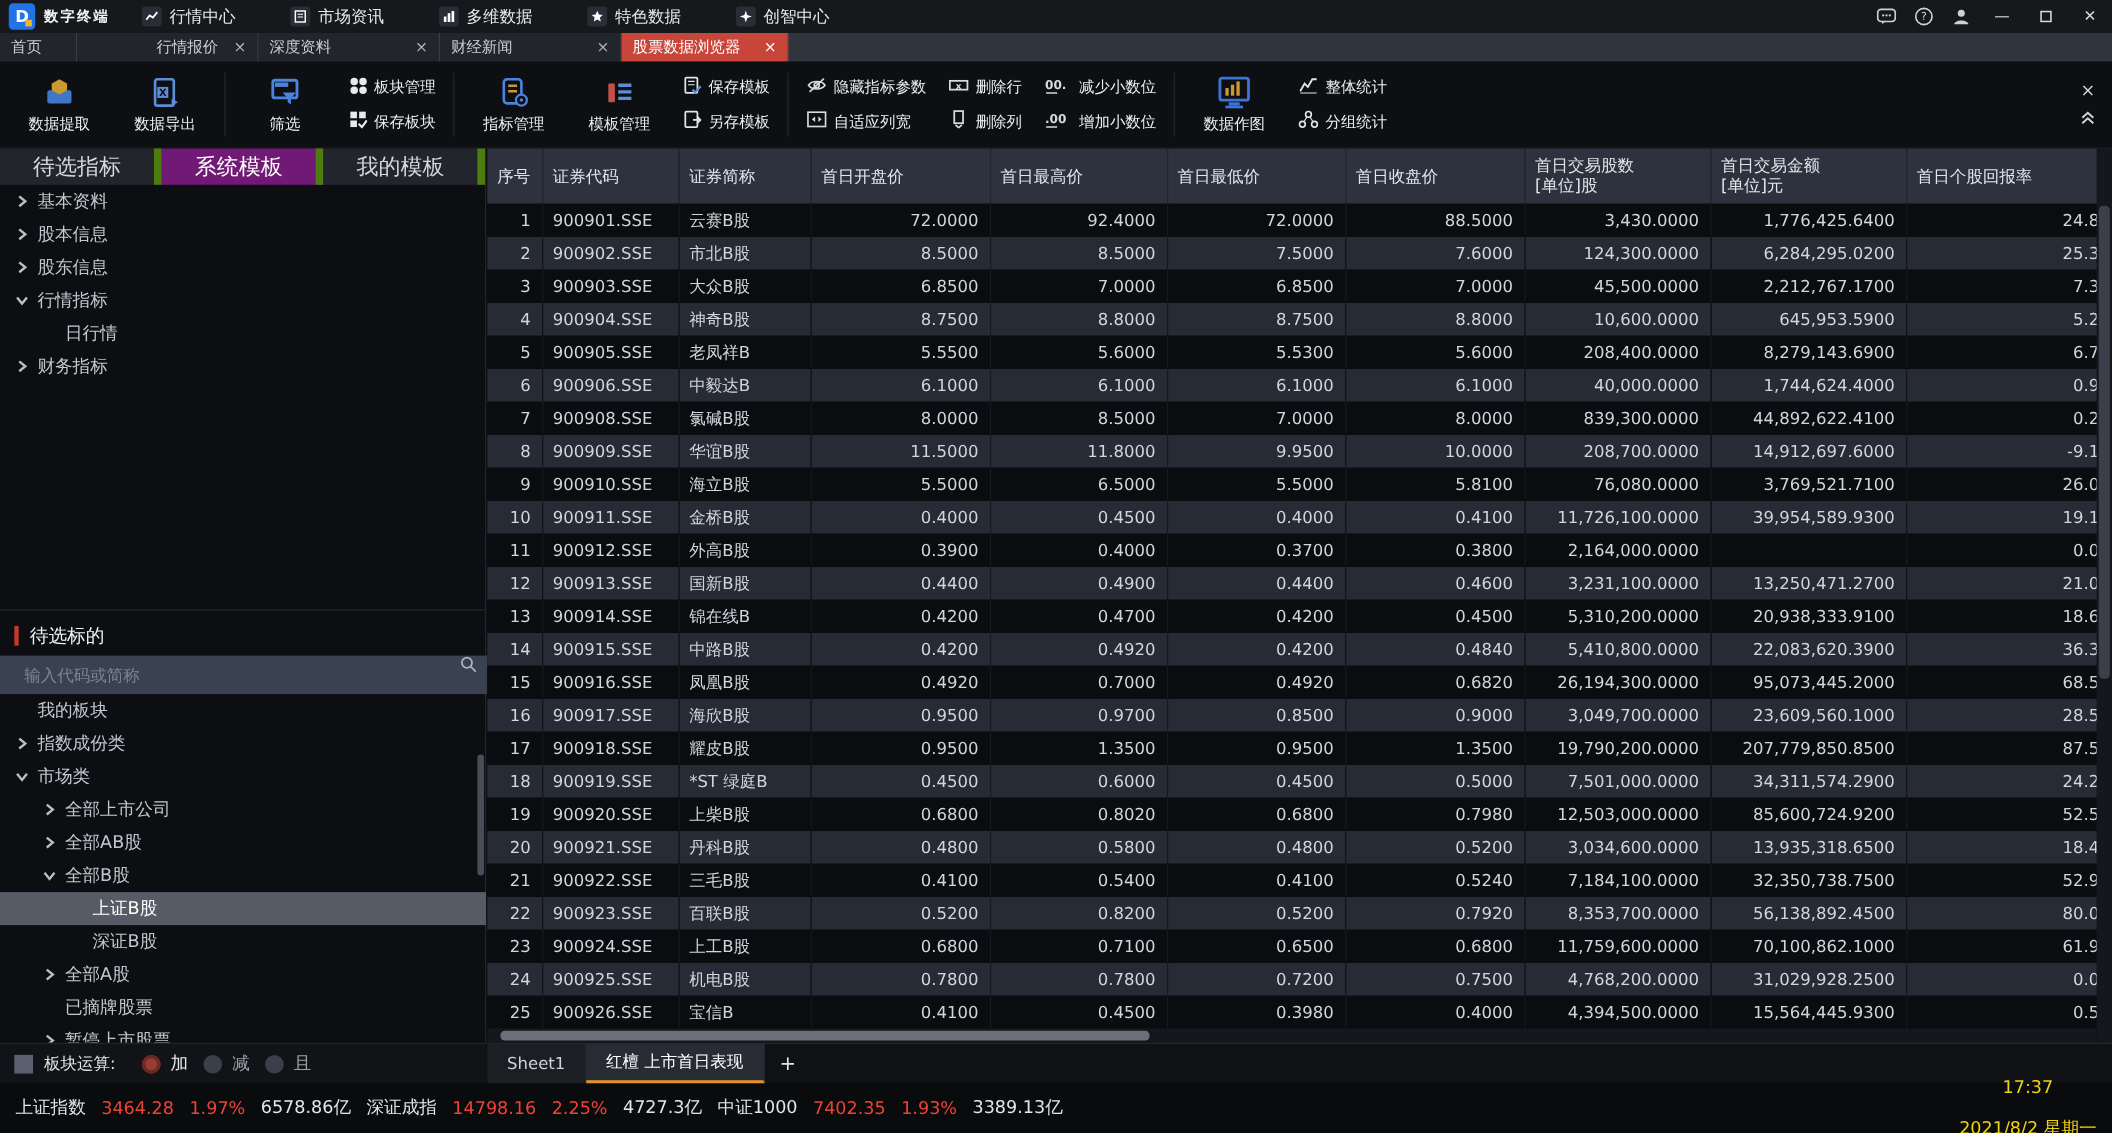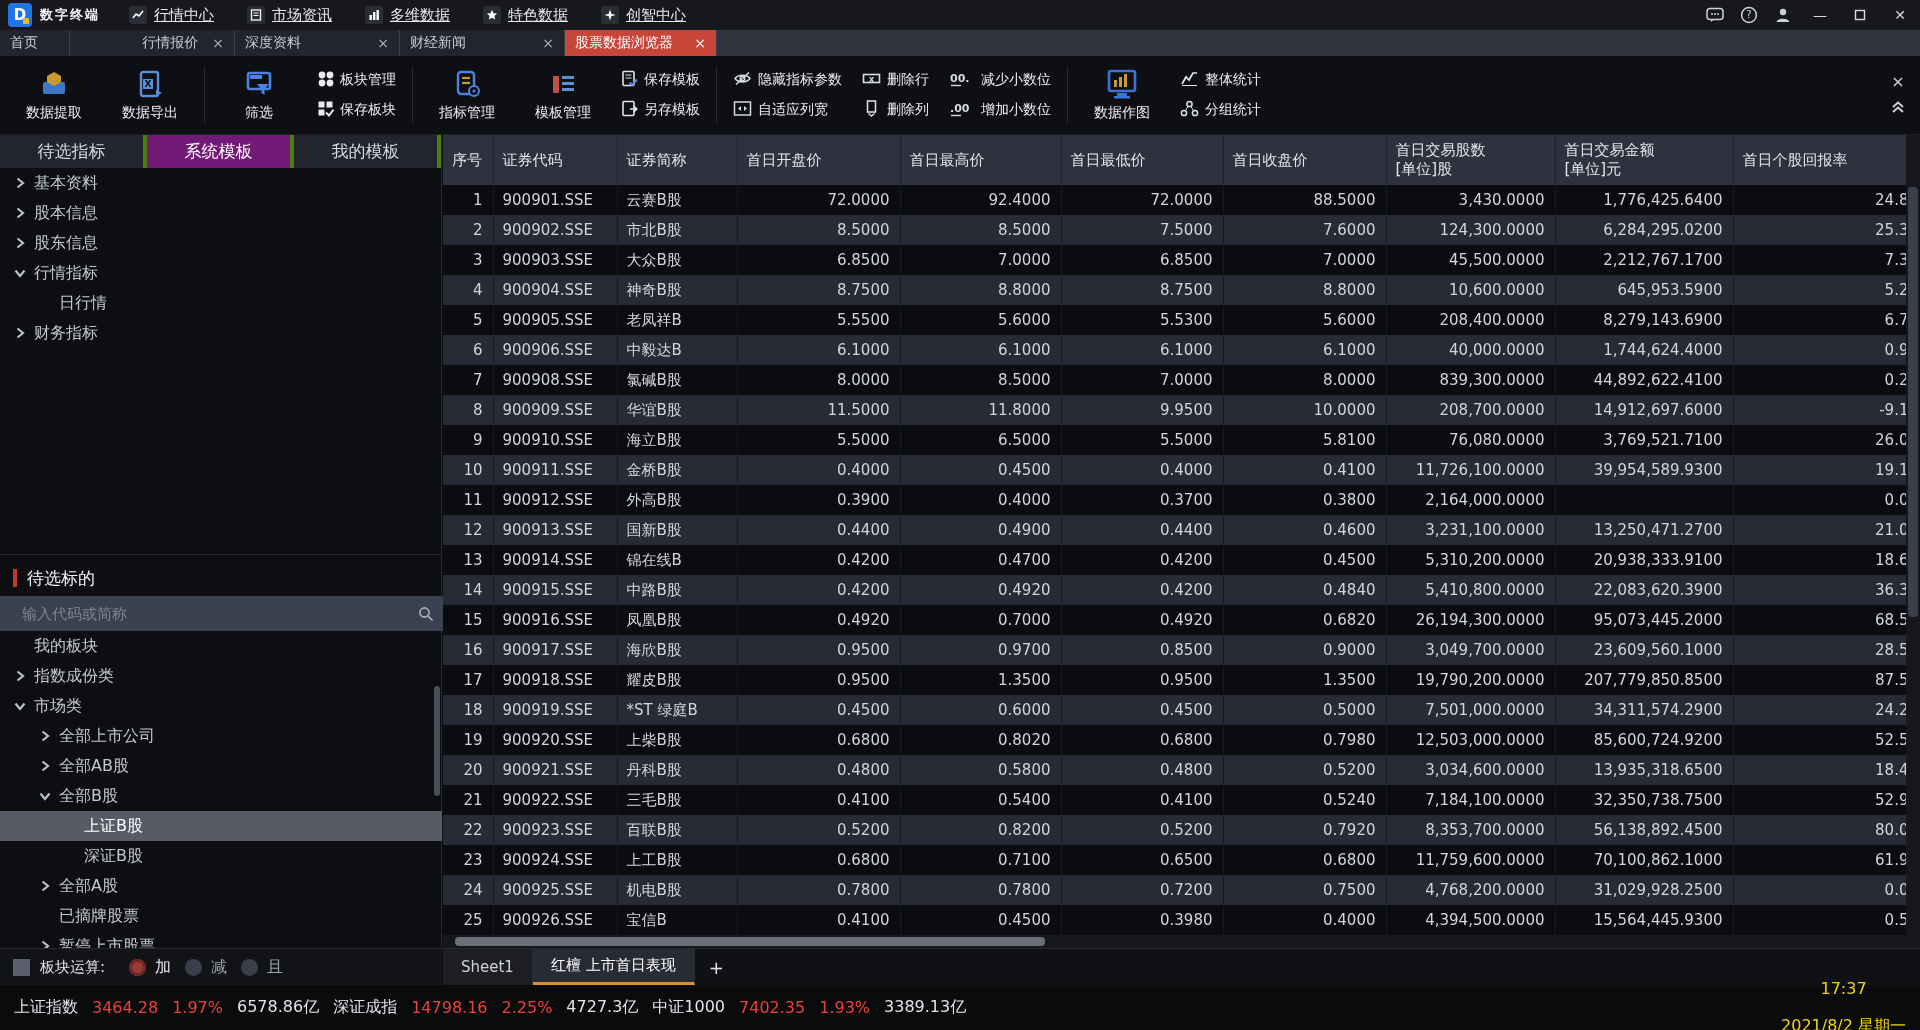--- a/index.html
+++ b/index.html
@@ -13,7 +13,7 @@
   #logo-mark { width:24px; height:24px; background:#2173e8; border-radius:4px; position:relative; display:flex; align-items:center; justify-content:center; color:#fff; font-weight:bold; font-size:15px; }
   #logo-mark::after { content:""; position:absolute; right:3px; bottom:3px; width:6px; height:6px; background:#f0b32c; }
   #app-title { font-size:13px; font-weight:bold; letter-spacing:2px; color:#f4f5f7; }
-  #menu-items { display:flex; align-items:center; gap:3px;text-decoration:underline; }
+  #menu-items { display:flex; align-items:center; gap:20px; }
   .menu-item { display:flex; align-items:center; gap:7px; padding:0 15px; height:30px; font-size:15px; color:#e6e8ec; cursor:default; }
   .menu-ico { width:18px; height:18px; background:#2a2d35; border-radius:3px; display:flex; align-items:center; justify-content:center; }
   #menubar-right { margin-left:auto; display:flex; align-items:center; }

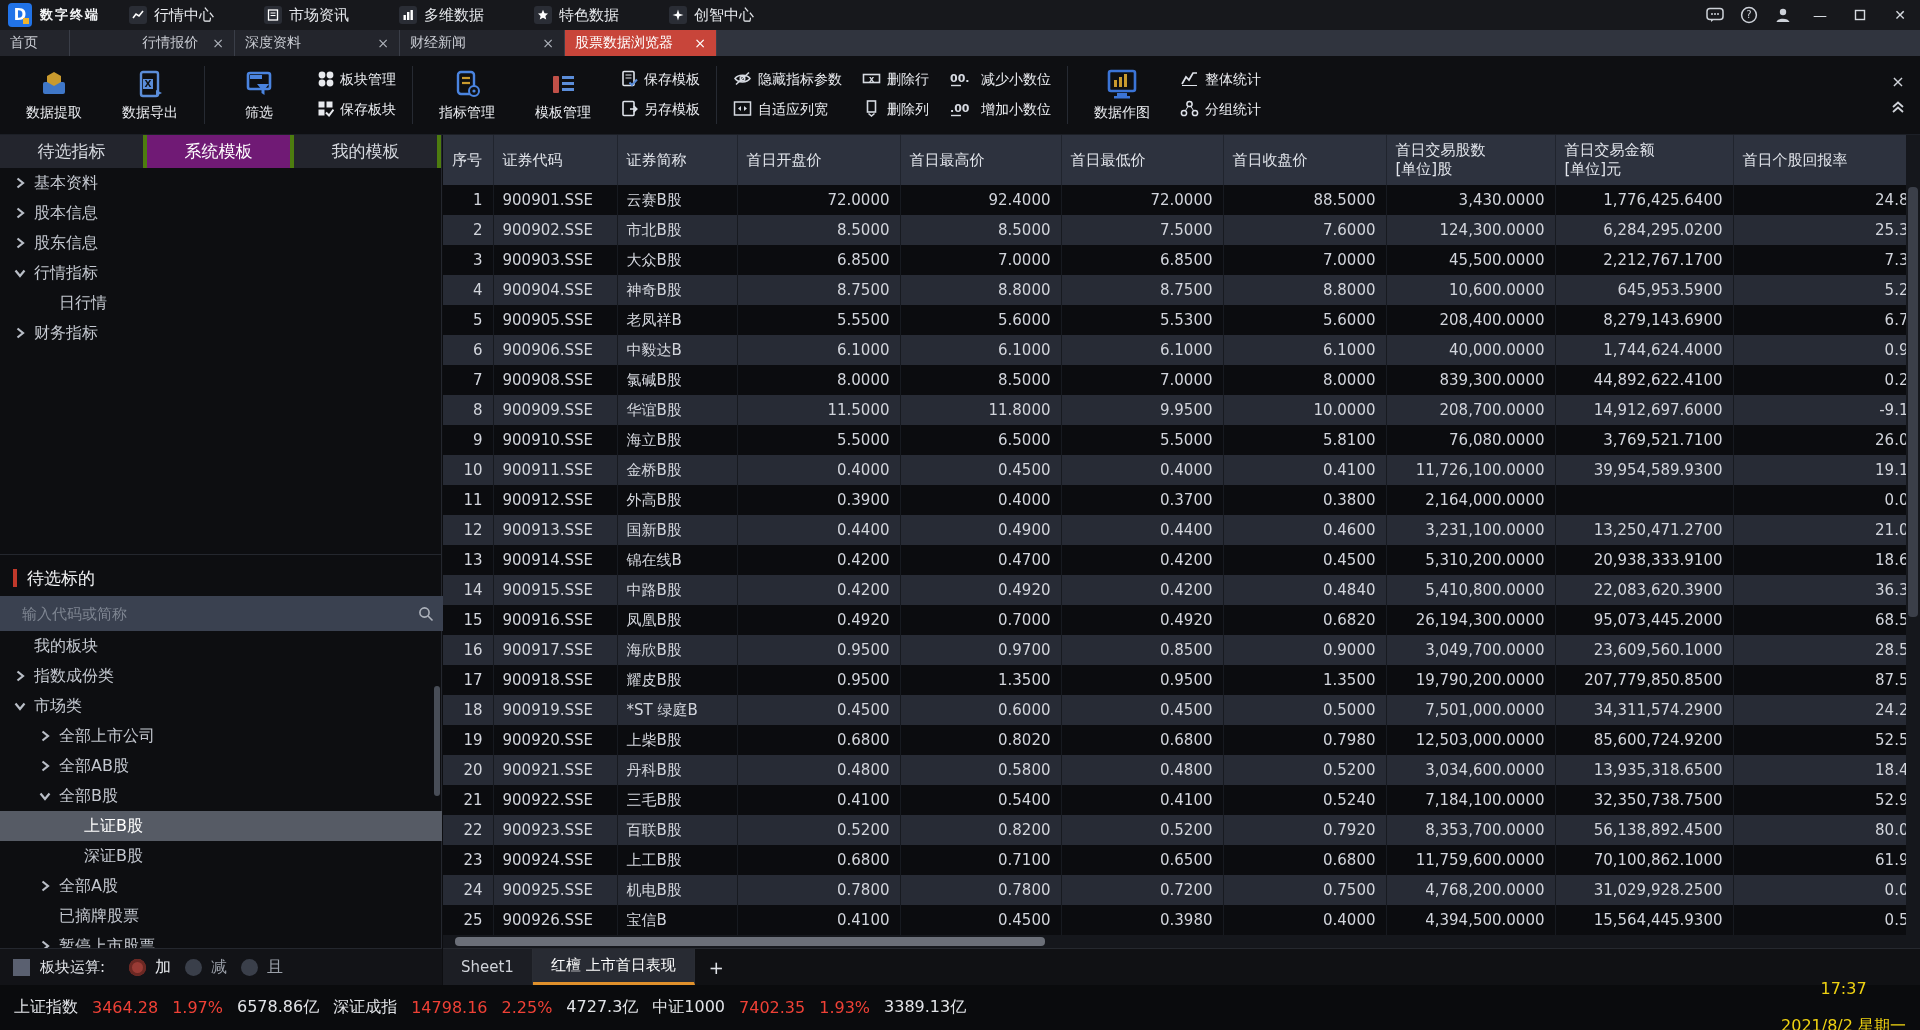--- a/index.html
+++ b/index.html
@@ -42,7 +42,7 @@
   
   #sidebar { position:absolute; left:0; top:135px; width:442px; height:850px; background:#0d0e11; border-right:1px solid #24272e; }
   #panel-tabs { display:flex; height:33px; }
-  .panel-tab { flex:1; display:flex; align-items:center; justify-content:center; background:#23252d; border-right:4px solid #4d7c0f; font-size:17px; color:#d5d8de; }
+  .panel-tab { flex:1; display:flex; align-items:center; justify-content:center; background:#23252d; border-right:7px solid #4d7c0f; font-size:20px; color:#d5d8de; }
   .panel-tab.active { background:#701a75; color:#fff; }
   #ind-tree { position:absolute; left:0; top:33px; width:442px; height:387px; border-bottom:1px solid #24272e; overflow:hidden; }
   .tree-row { position:relative; height:30px; display:flex; align-items:center; font-size:16px; color:#c3c7cf; }

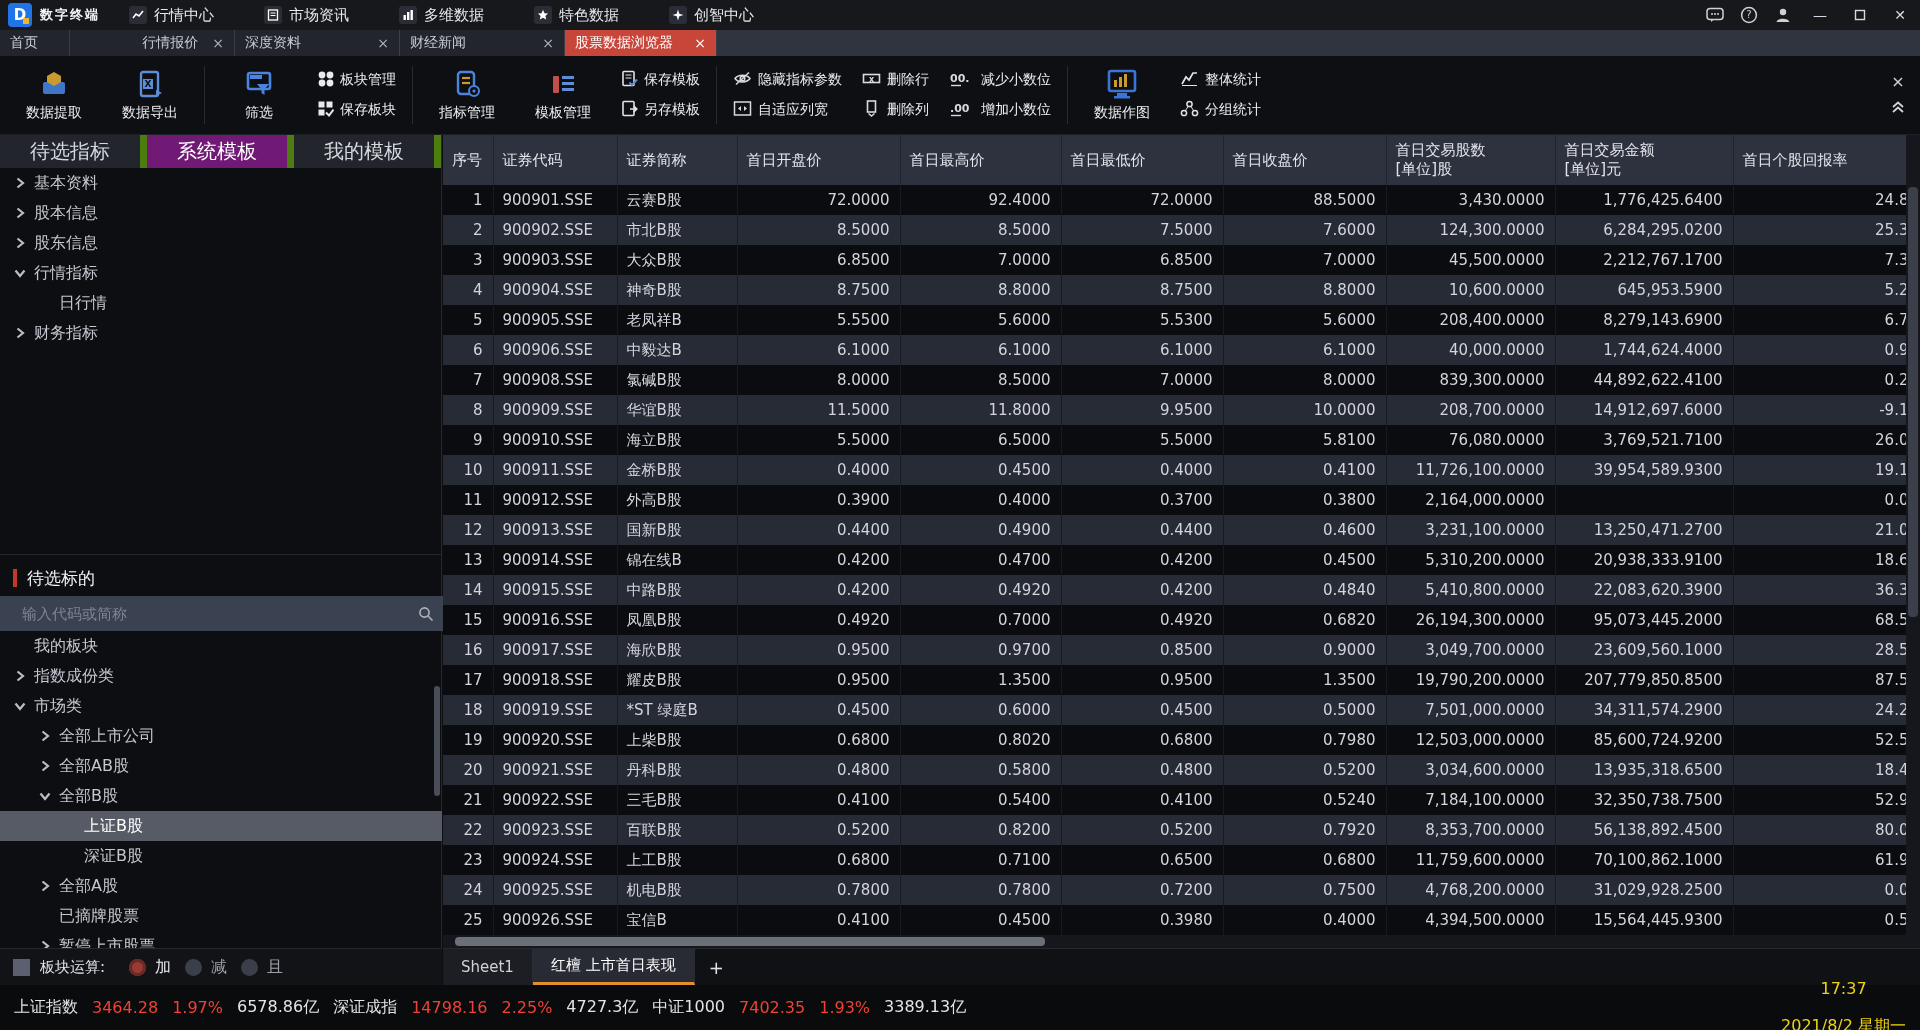--- a/index.html
+++ b/index.html
@@ -51,7 +51,7 @@
   #targets-title-row { position:absolute; left:0; top:425px; width:442px; height:36px; display:flex; align-items:center; gap:10px; padding-left:13px; }
   #targets-accent { width:4px; height:18px; background:#c0392b; }
   #targets-title { font-size:17px; color:#f2f3f5; }
-  #target-search { position:absolute; left:0; top:461px; width:446px; height:35px; background:#3a4150; display:flex; align-items:center; }
+  #target-search { position:absolute; left:0; top:461px; width:446px; height:35px; background:#3a4150; display:flex; }
   #target-search input { flex:1; background:transparent; border:none; outline:none; color:#d8dbe1; font-size:15px; padding-left:22px; font-family:inherit; }
   #target-search input::placeholder { color:#7e8591; }
   #search-ico { width:40px; display:flex; justify-content:center; }

